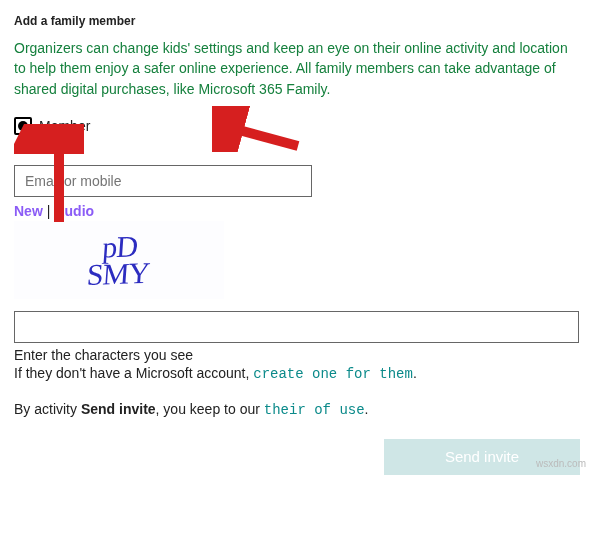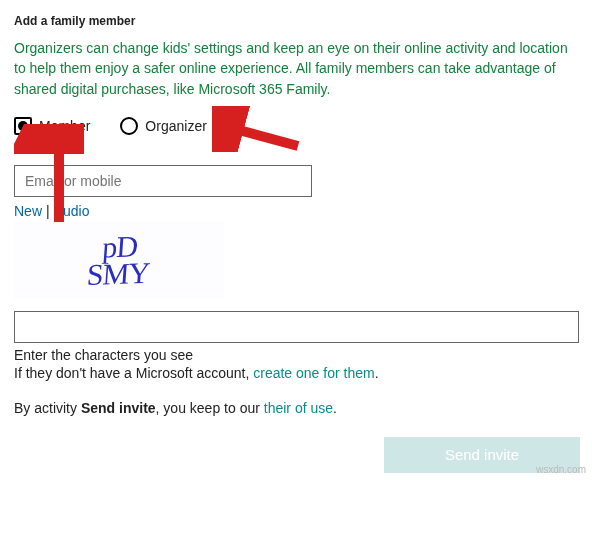--- a/index.html
+++ b/index.html
@@ -132,10 +132,6 @@
       </span>
     <span>Member</span>
   </label>
-  <label class="radio-opt">
-    <span class="radio-outer"></span>
-    <span>Organizer</span>
-  </label>
 </div>
 
 <input class="email-input" type="text" placeholder="Email or mobile" style="">

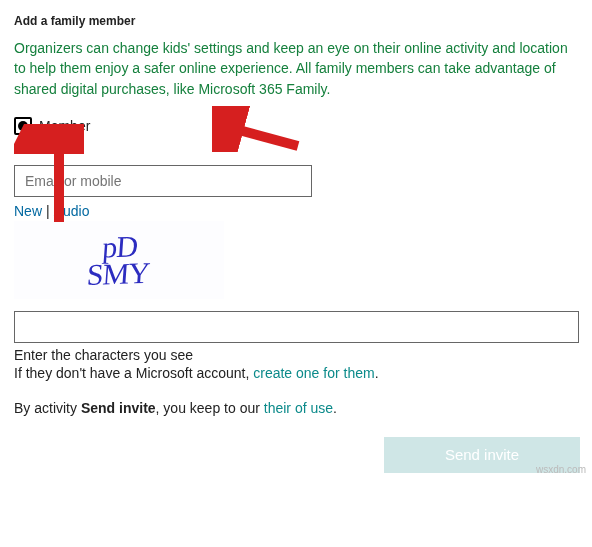--- a/index.html
+++ b/index.html
@@ -64,7 +64,7 @@
       margin-bottom: 2px;
     }
     .captcha-controls .sep { margin: 0 4px; }
-    .captcha-controls a { color: #0369a1; text-decoration: none; }
+    .captcha-controls a { color: #8b5cf6; text-decoration: none; font-weight: bold; }
     .captcha-box {
       width: 210px;
       height: 78px;

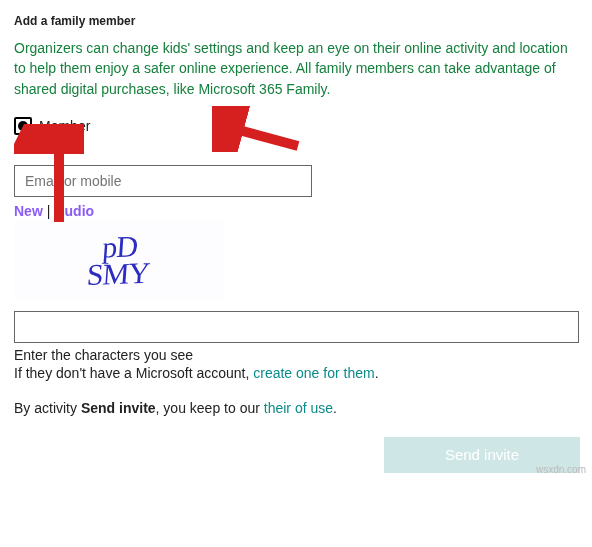--- a/index.html
+++ b/index.html
@@ -94,7 +94,7 @@
     }
     .captcha-label { }
     .line { margin-bottom: 14px; line-height: 1.5; }
-    .link { color: #0b8a8a; text-decoration: none; cursor: pointer; }
+    .link { color: #0b8a8a; text-decoration: none; cursor: pointer; font-family: Liberation Mono, monospace; }
     .bold { font-weight: 600; }
     .submit-row { display: flex; justify-content: flex-end; margin-top: 18px; }
     .submit-btn {

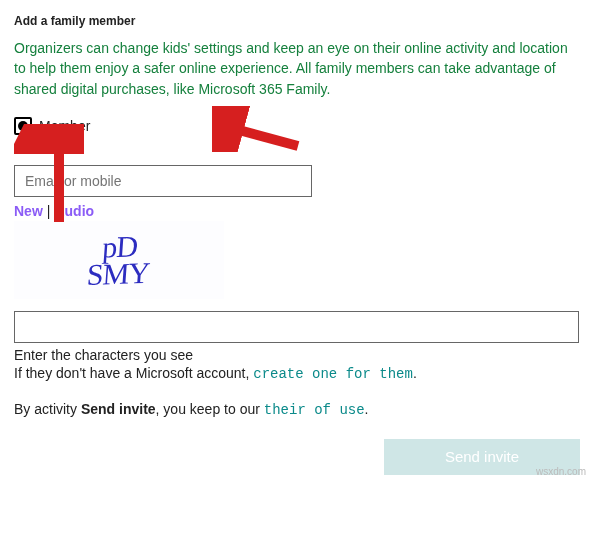--- a/index.html
+++ b/index.html
@@ -109,7 +109,7 @@
     .watermark {
       position: absolute;
       right: 6px;
-      bottom: 12px;
+      bottom: 20px;
       font-size: 10px;
       color: #bbb;
     }

